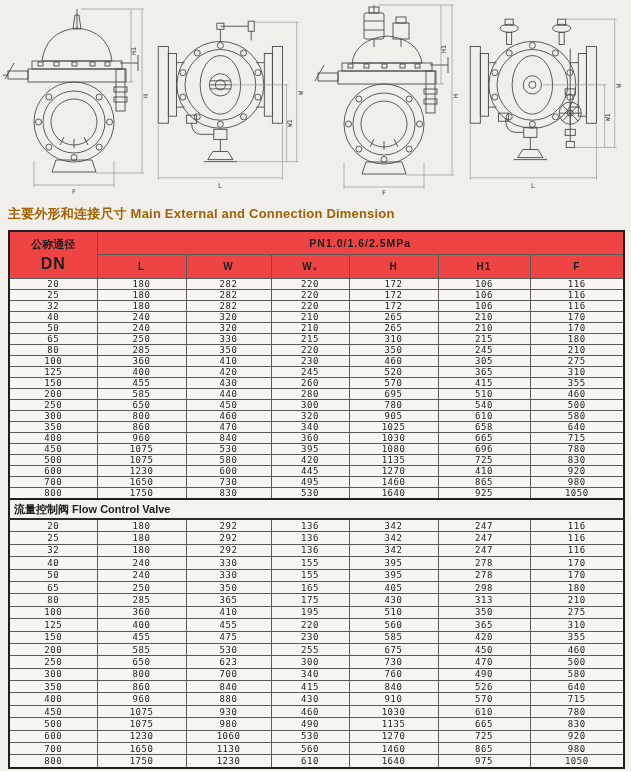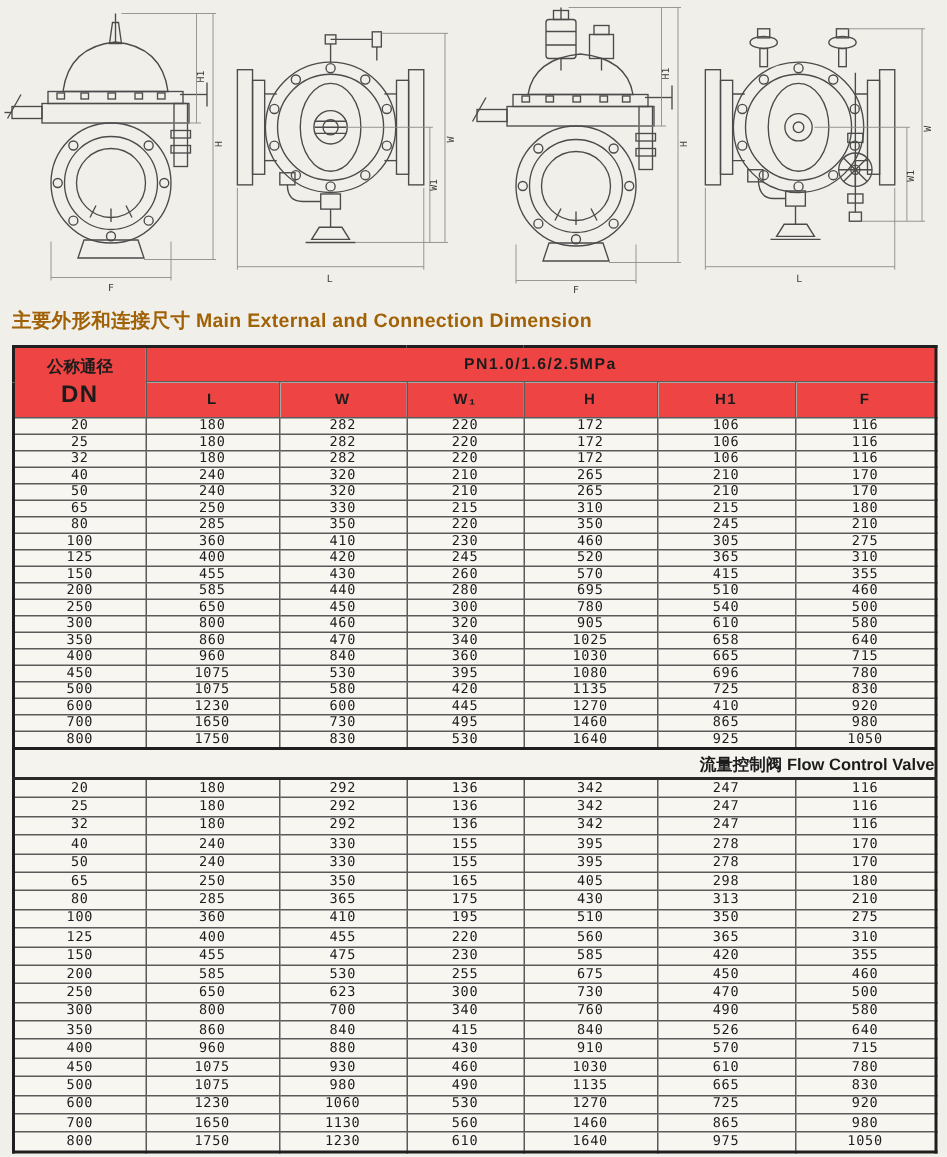--- a/index.html
+++ b/index.html
@@ -64,7 +64,7 @@
   }
   td.section-head {
     height:18px;
-    text-align:right;
+    text-align:left;
     padding-left:4px !important;
     font-size:11px; font-weight:bold;
     border-top:2px solid #1f1f1f;

